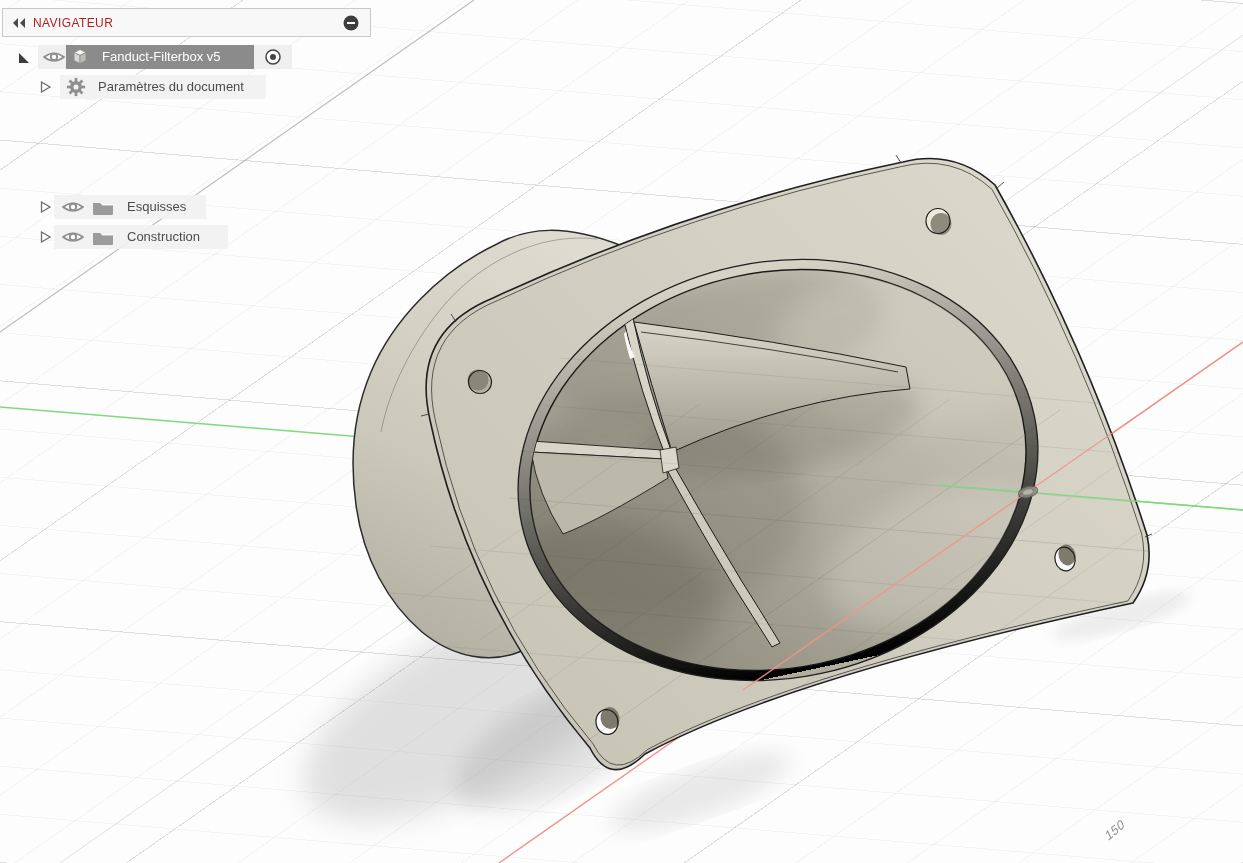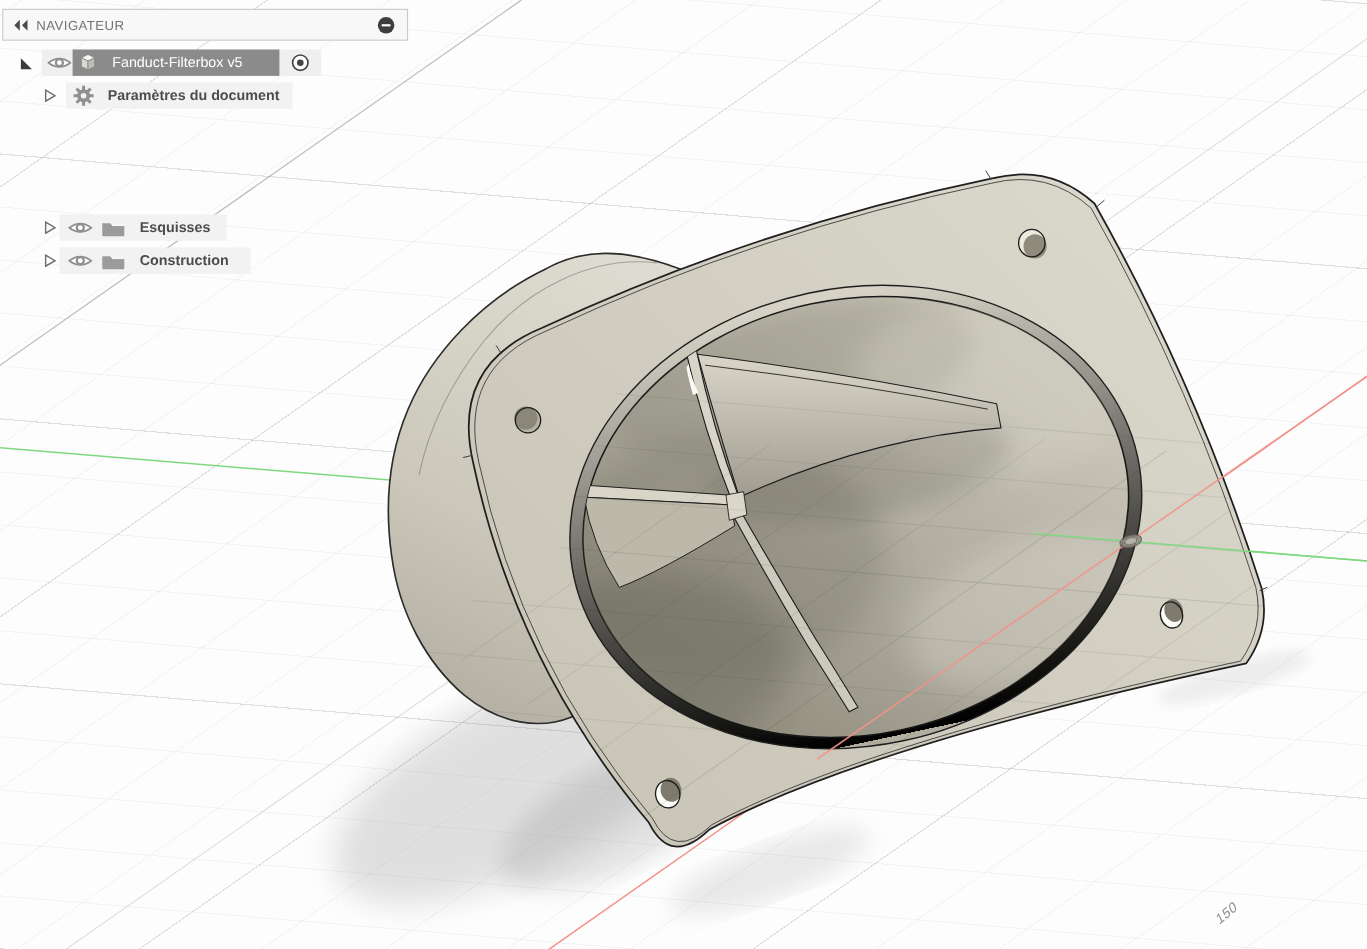--- a/index.html
+++ b/index.html
@@ -16,7 +16,7 @@
   #navigator{position:absolute;left:0;top:0;width:400px;height:260px;}
   #nav-header{position:absolute;left:2px;top:8px;width:367px;height:27px;
               background:#f8f8f8;border:1px solid #c9c9c9;display:flex;align-items:center;}
-  #nav-title{font-size:12px;color:#737373;letter-spacing:.4px;margin-left:30px;}
+  #nav-title{font-size:12px;color:#b91c1c;letter-spacing:.4px;margin-left:30px;}
   .hdr-collapse{position:absolute;left:8px;top:7px;width:16px;height:14px;cursor:pointer;}
   .hdr-min{position:absolute;right:10px;top:5px;width:18px;height:18px;cursor:pointer;}
   .trow{position:absolute;left:0;height:24px;width:340px;font-size:13px;color:#4c4c4c;}

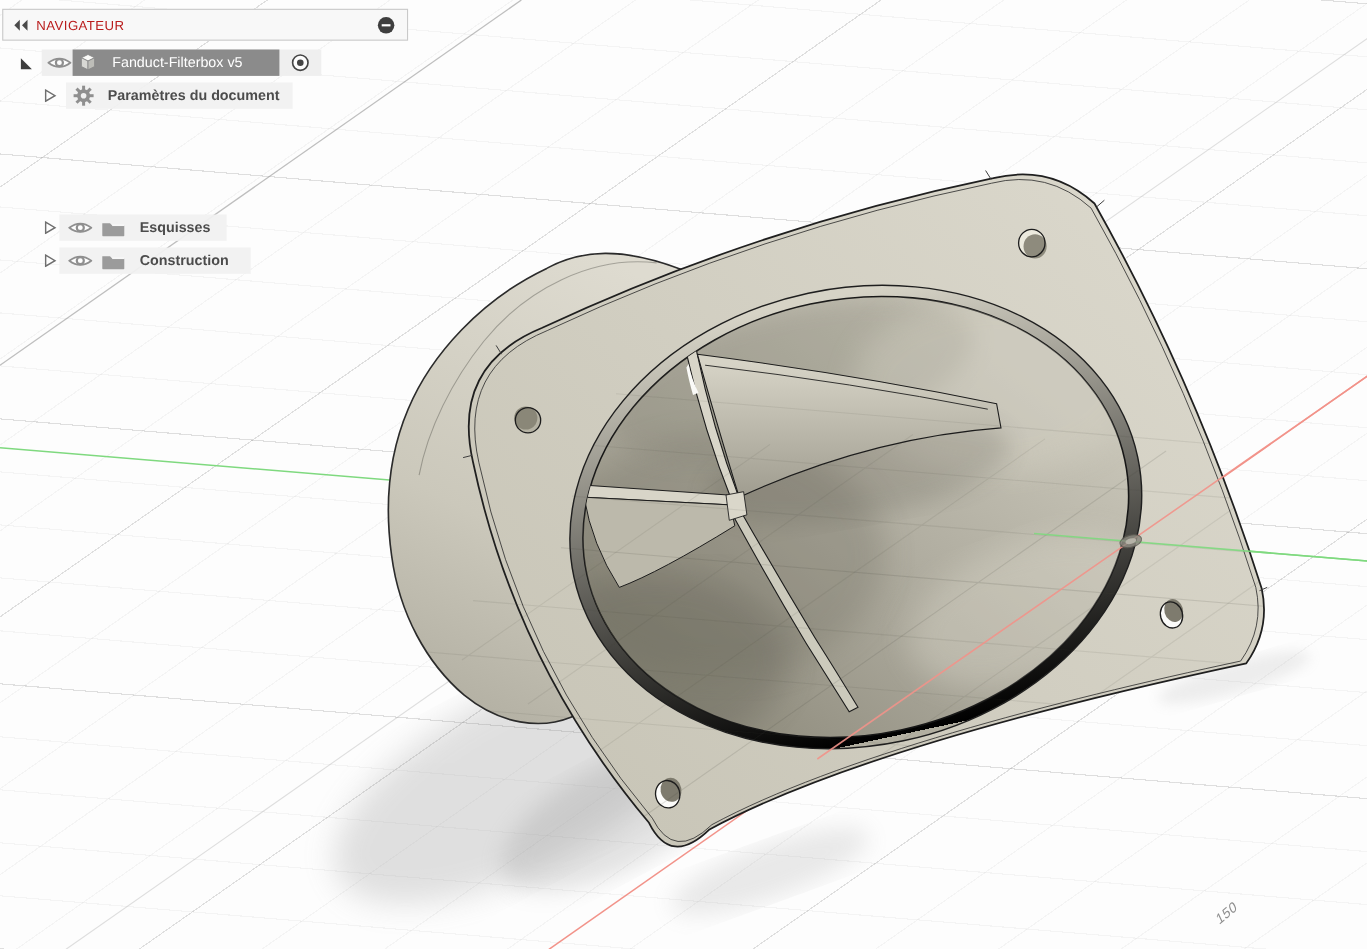--- a/index.html
+++ b/index.html
@@ -25,7 +25,7 @@
   .tri{position:absolute;left:40px;top:6px;width:12px;height:12px;cursor:pointer;}
   .tri.root{left:18px;top:7px;}
   .ico{position:absolute;top:4px;cursor:pointer;}
-  .lbl{position:absolute;top:0;line-height:24px;white-space:nowrap;font-weight:bold;}
+  .lbl{position:absolute;top:0;line-height:24px;white-space:nowrap;}
   .lbl.root{color:#fff;font-weight:normal;}
   #scale-label{position:absolute;left:1104px;top:823px;font-size:12.5px;color:#8e8e8e;
                transform:rotate(-40deg) skewX(-15deg);letter-spacing:.5px;}

